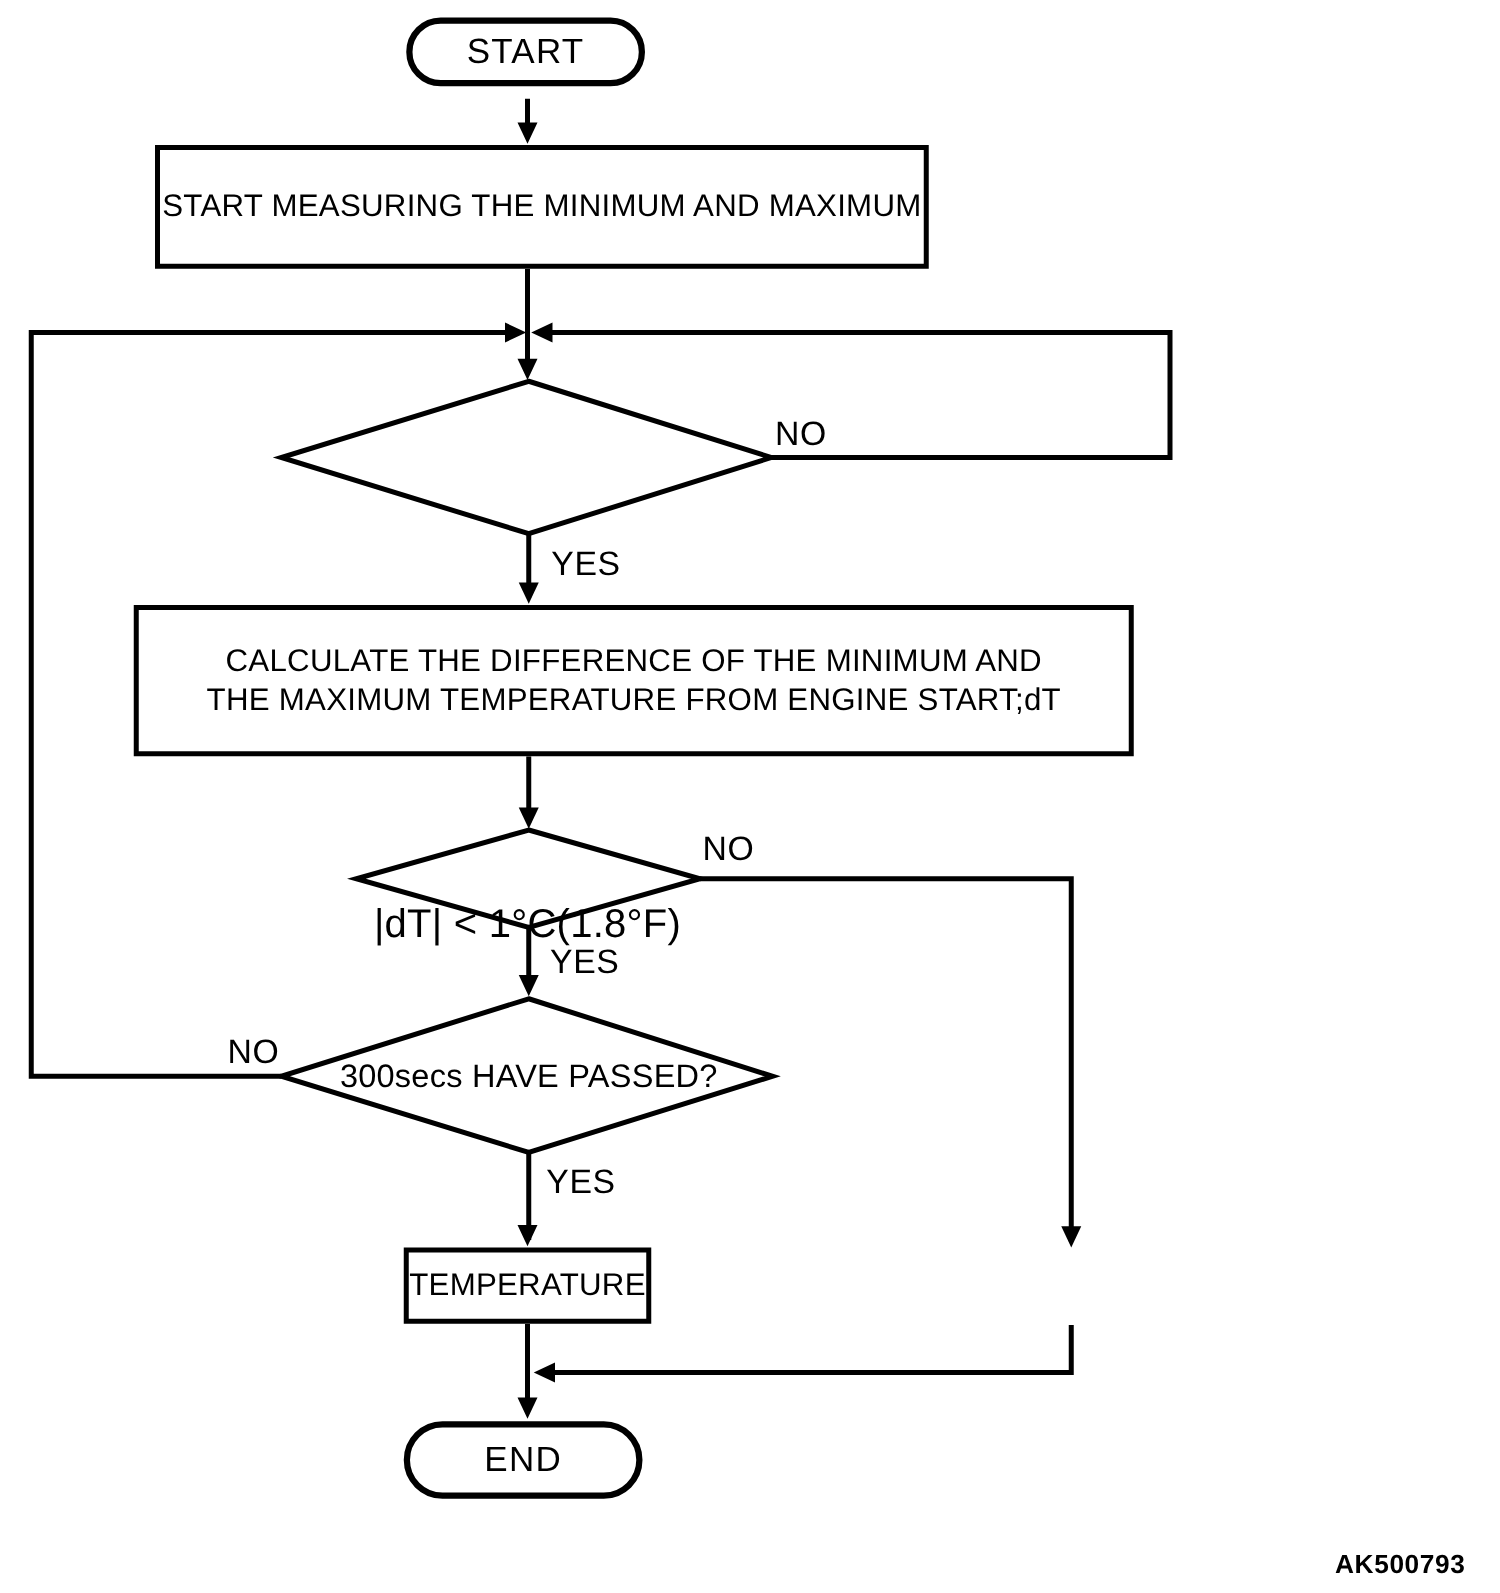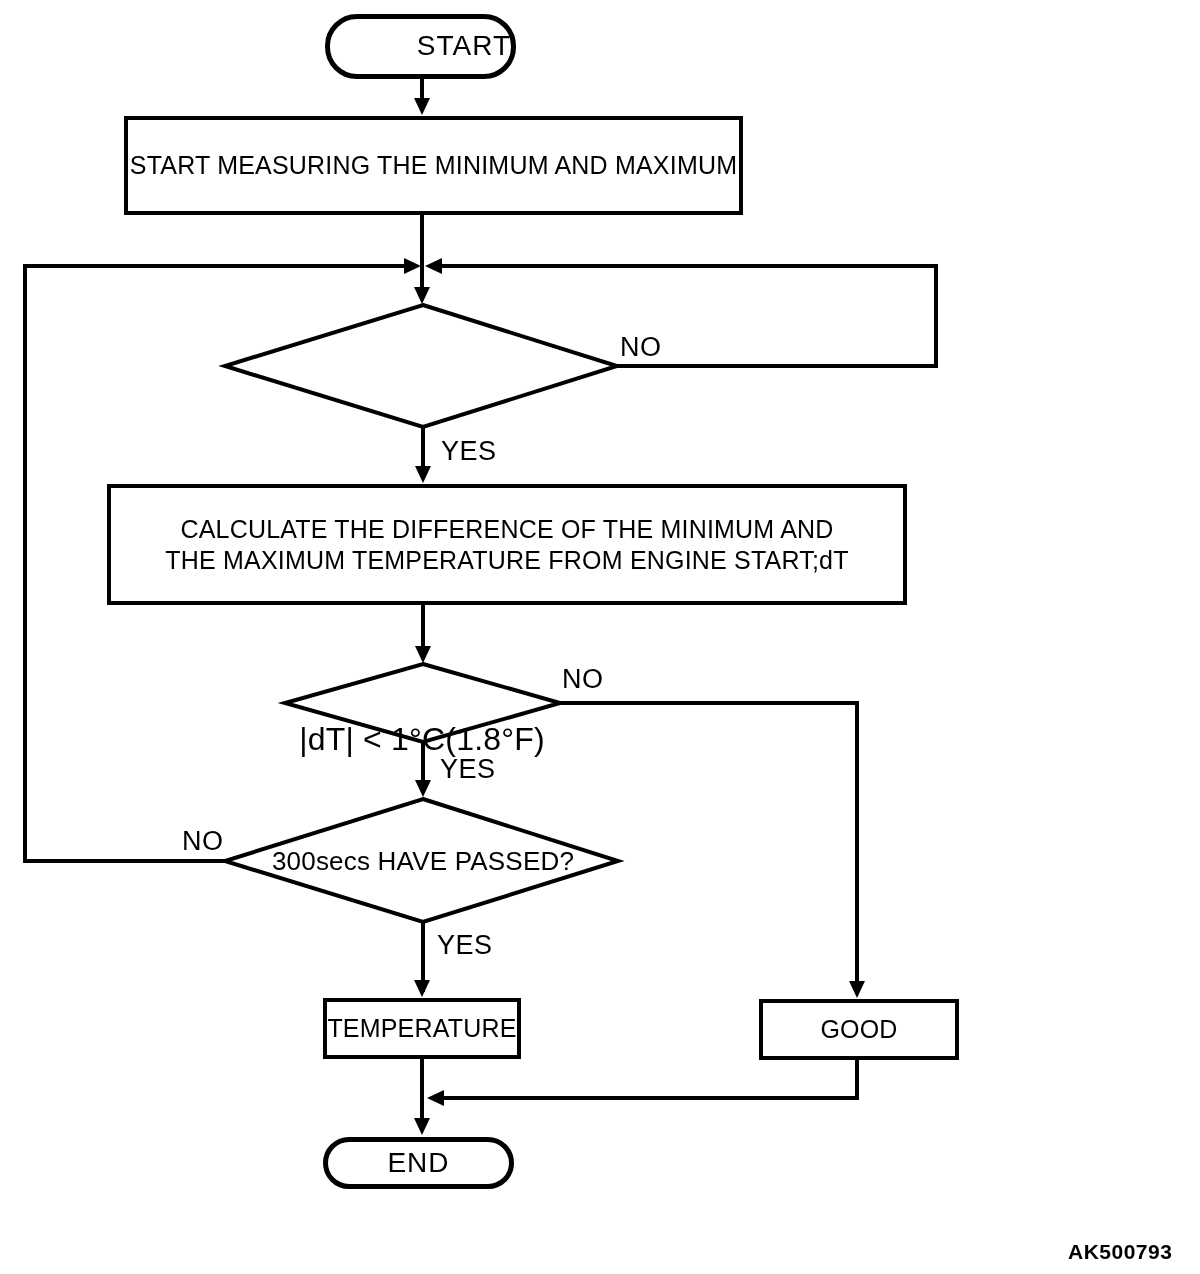--- a/index.html
+++ b/index.html
@@ -62,7 +62,7 @@
     <polygon class="diamond" points="423,799 618,861 423,922 225,861"></polygon>
   </svg>
 
-  <div class="node terminal" style="left:325px;top:14px;width:191px;height:65px;align-items:flex-end;">
+  <div class="node terminal" style="left:325px;top:14px;width:191px;height:55px;">
     <span>START</span>
   </div>
 

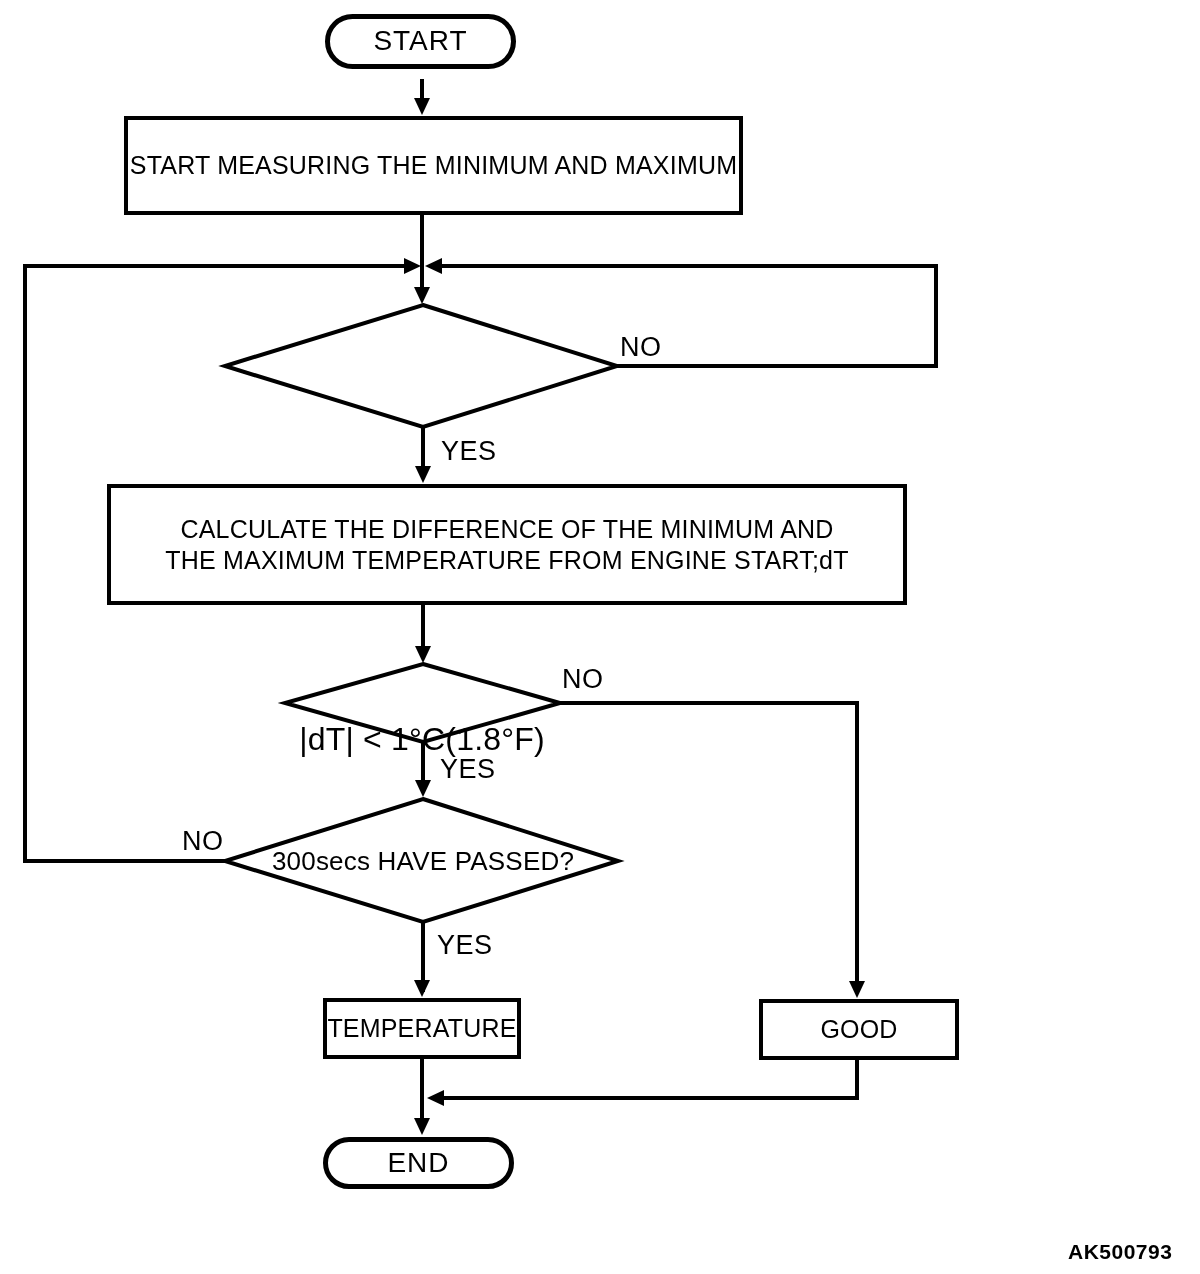--- a/index.html
+++ b/index.html
@@ -79,9 +79,6 @@
     <span>TEMPERATURE</span>
   </div>
 
-  <div class="node" style="left:759px;top:999px;width:200px;height:61px;">
-    <span>GOOD</span>
-  </div>
 
   <div class="node terminal" style="left:323px;top:1137px;width:191px;height:52px;">
     <span>END</span>

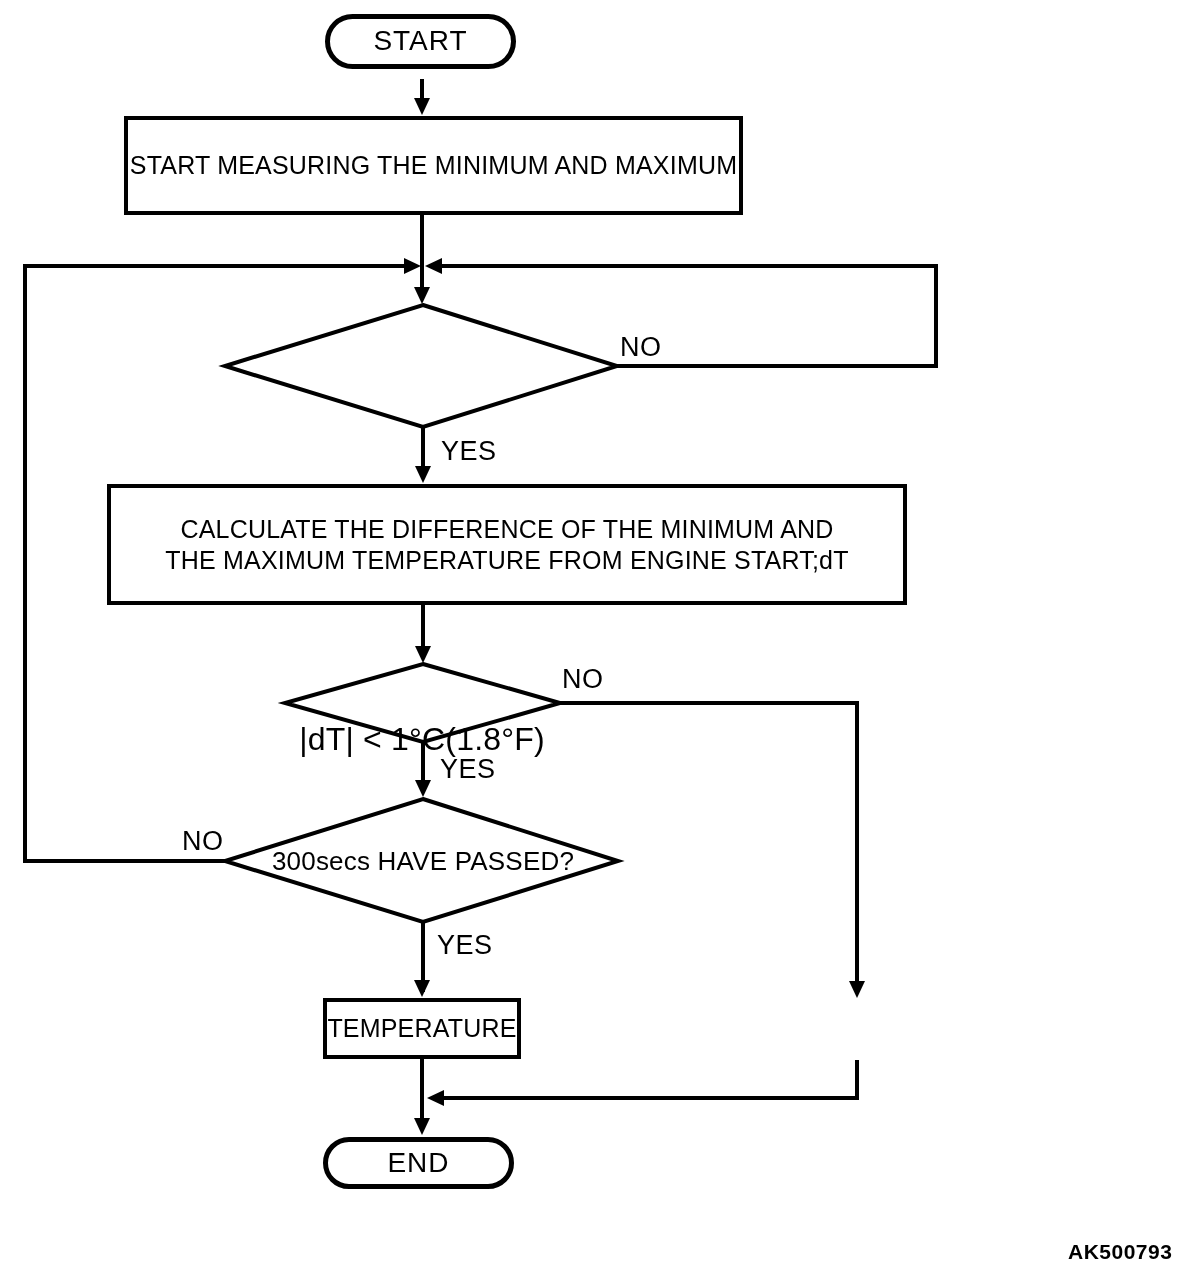--- a/index.html
+++ b/index.html
@@ -80,7 +80,7 @@
   </div>
 
 
-  <div class="node terminal" style="left:323px;top:1137px;width:191px;height:52px;">
+  <div class="node terminal" style="left:323px;top:1137px;width:191px;height:62px;">
     <span>END</span>
   </div>
 

